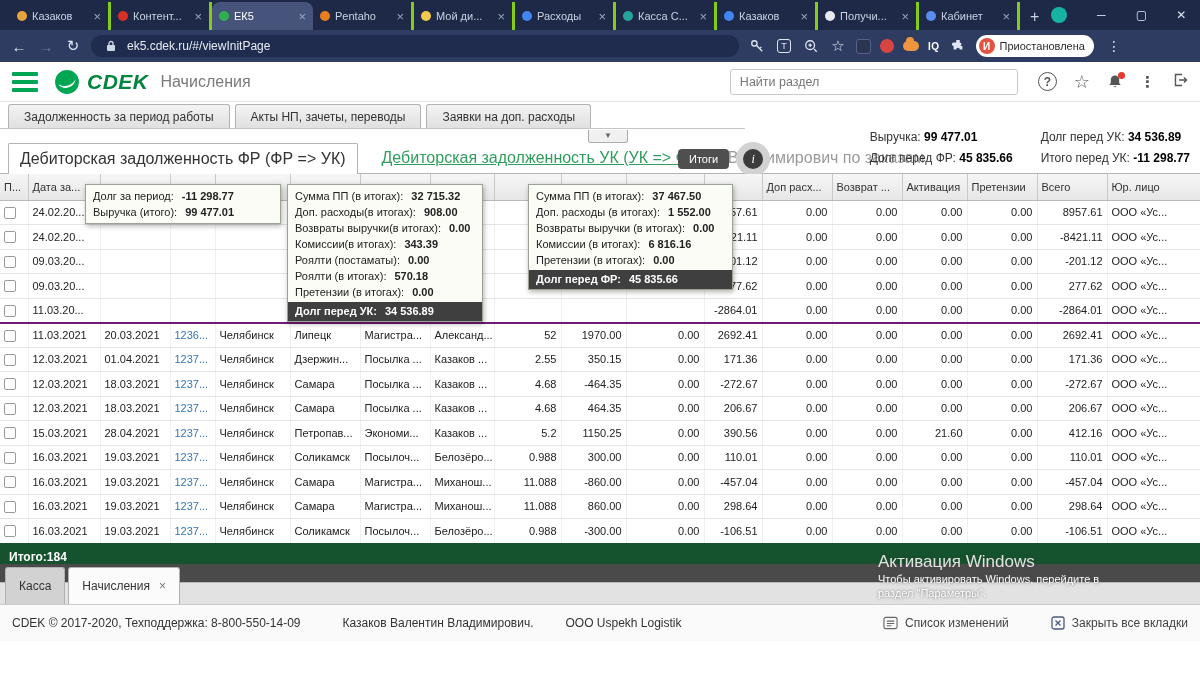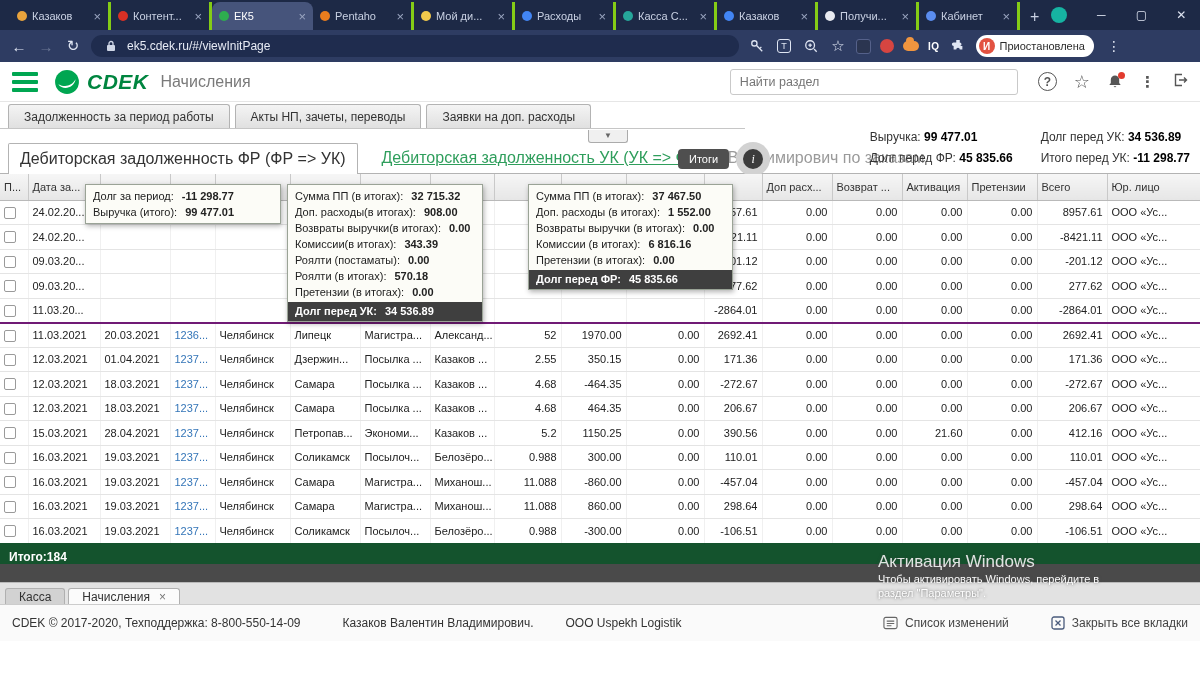--- a/index.html
+++ b/index.html
@@ -94,7 +94,7 @@
   .totalbar{height:21px;background:#14532d;color:#fff;font-size:12px;font-weight:600;display:flex;align-items:flex-end;padding:0 9px}
   .darkband{height:18px;background:#4a4a4a}
   .bottomtabs{height:22px;background:#e2e2e2;border-top:1px solid #b9b9b9;display:flex;align-items:flex-end;padding-left:5px;gap:3px}
-  .wtab{font-size:12px;color:#333;background:#d2d2d2;border:1px solid #b0b0b0;border-bottom:none;border-radius:3px 3px 0 0;padding:0 13px;height:16px;display:flex;align-items:center;gap:9px;white-space:nowrap}
+  .wtab{font-size:12px;color:#333;background:#d2d2d2;border:1px solid #b0b0b0;border-bottom:none;border-radius:3px 3px 0 0;padding:0 13px;height:37px;display:flex;align-items:center;gap:9px;white-space:nowrap}
   .wtab.active{background:#fbfbfb}
   .wtab-close{color:#777;font-size:12px}
 

